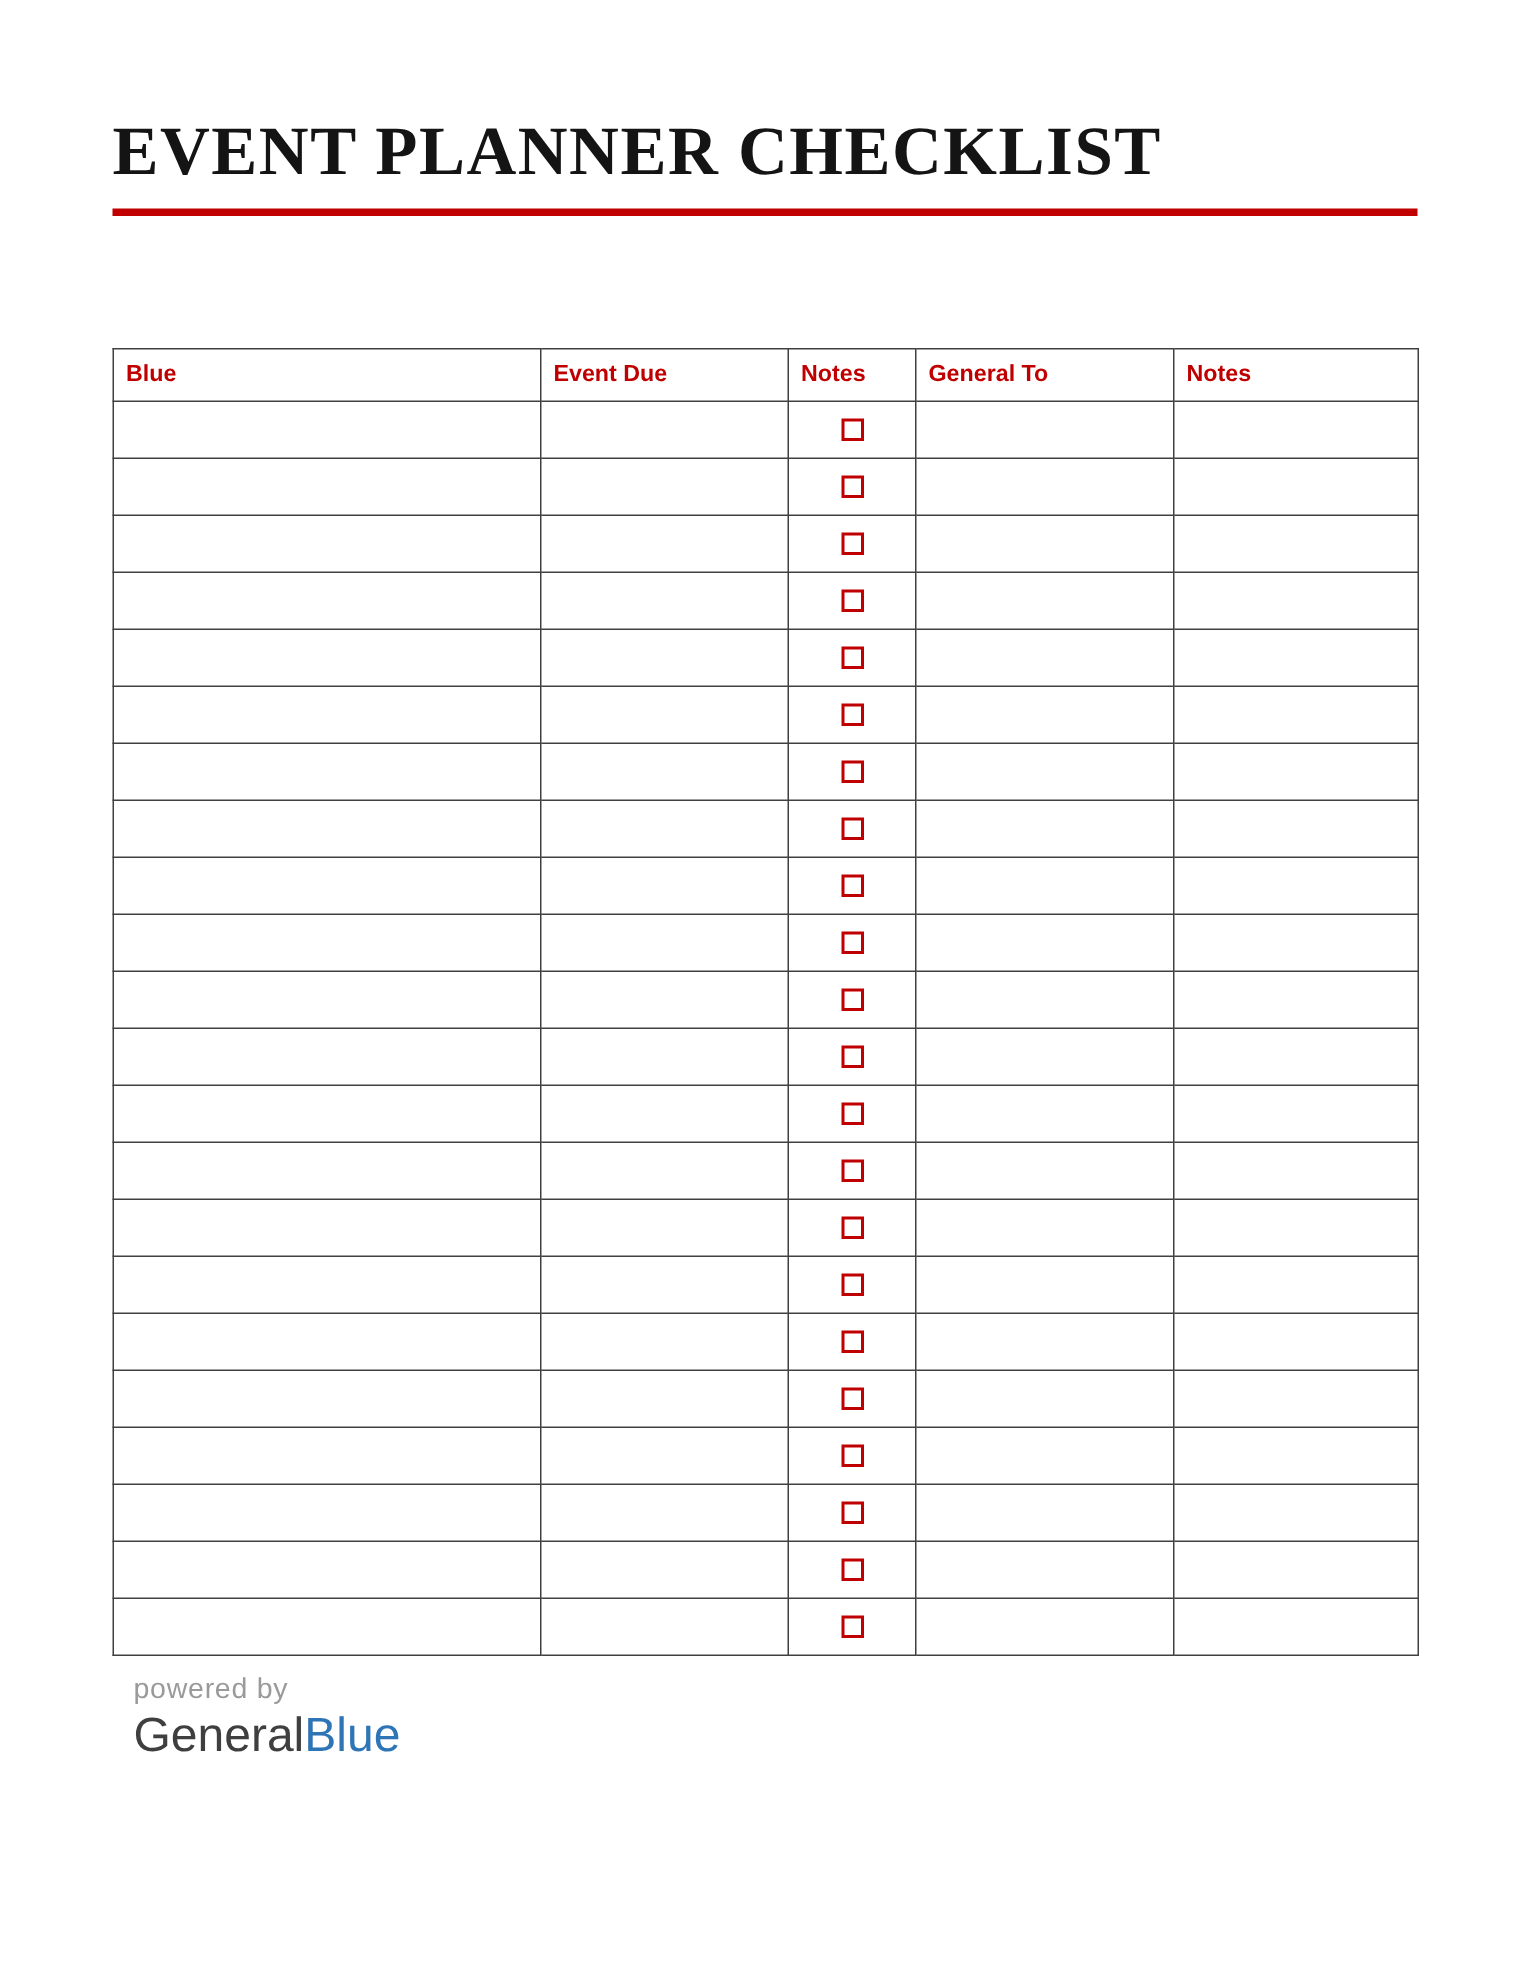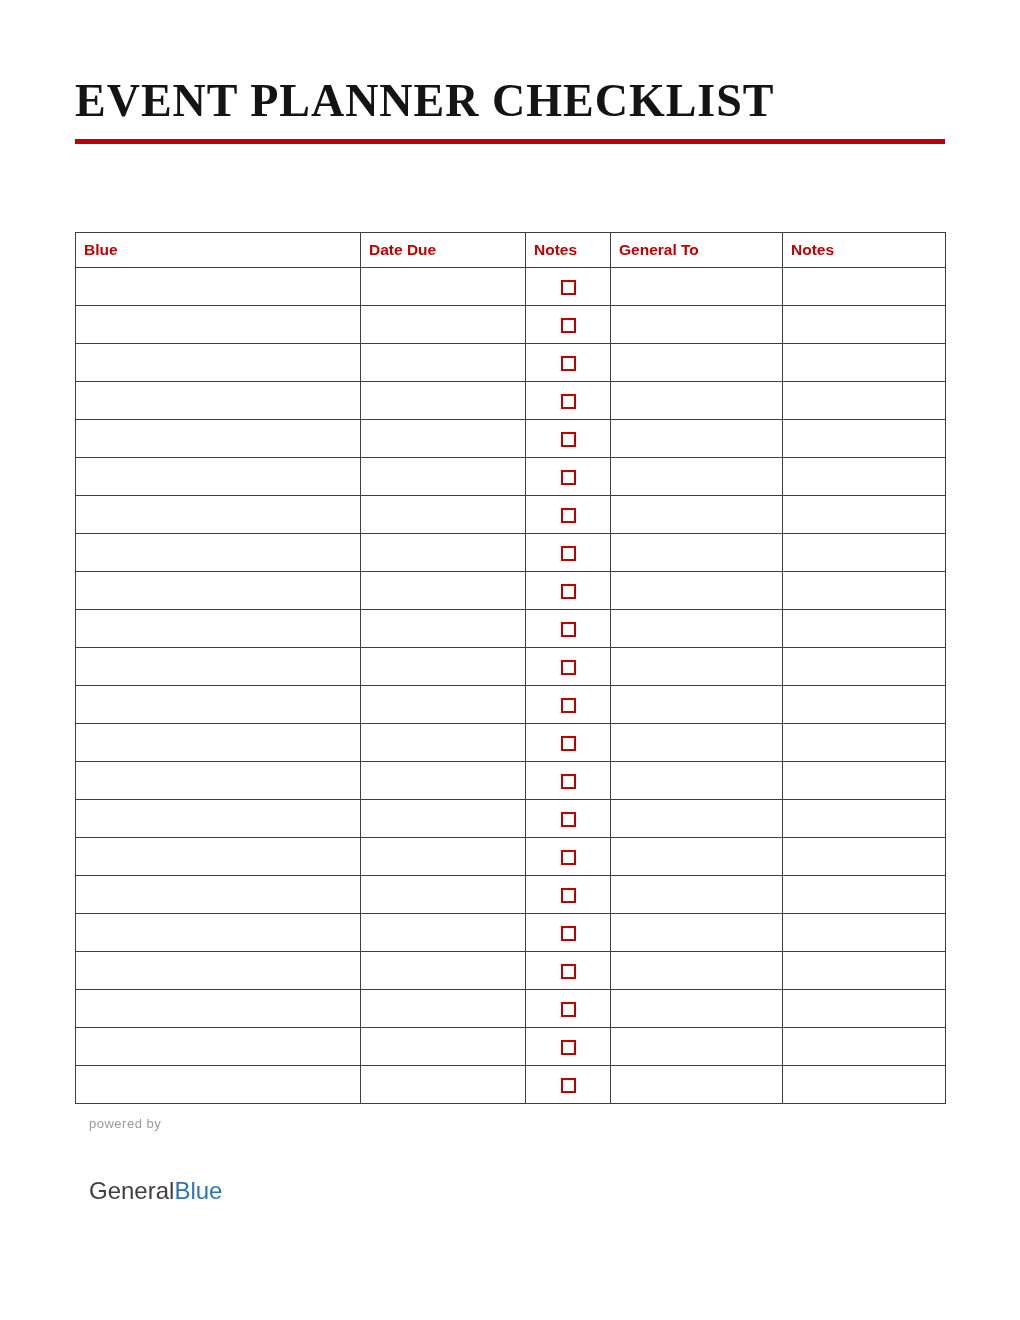--- a/index.html
+++ b/index.html
@@ -101,7 +101,7 @@
     <thead>
       <tr>
         <th class="col-tasks">Blue</th>
-        <th class="col-date">Date Due</th>
+        <th class="col-date">Event Due</th>
         <th class="col-status">Notes</th>
         <th class="col-assigned">General To</th>
         <th class="col-notes">Notes</th>

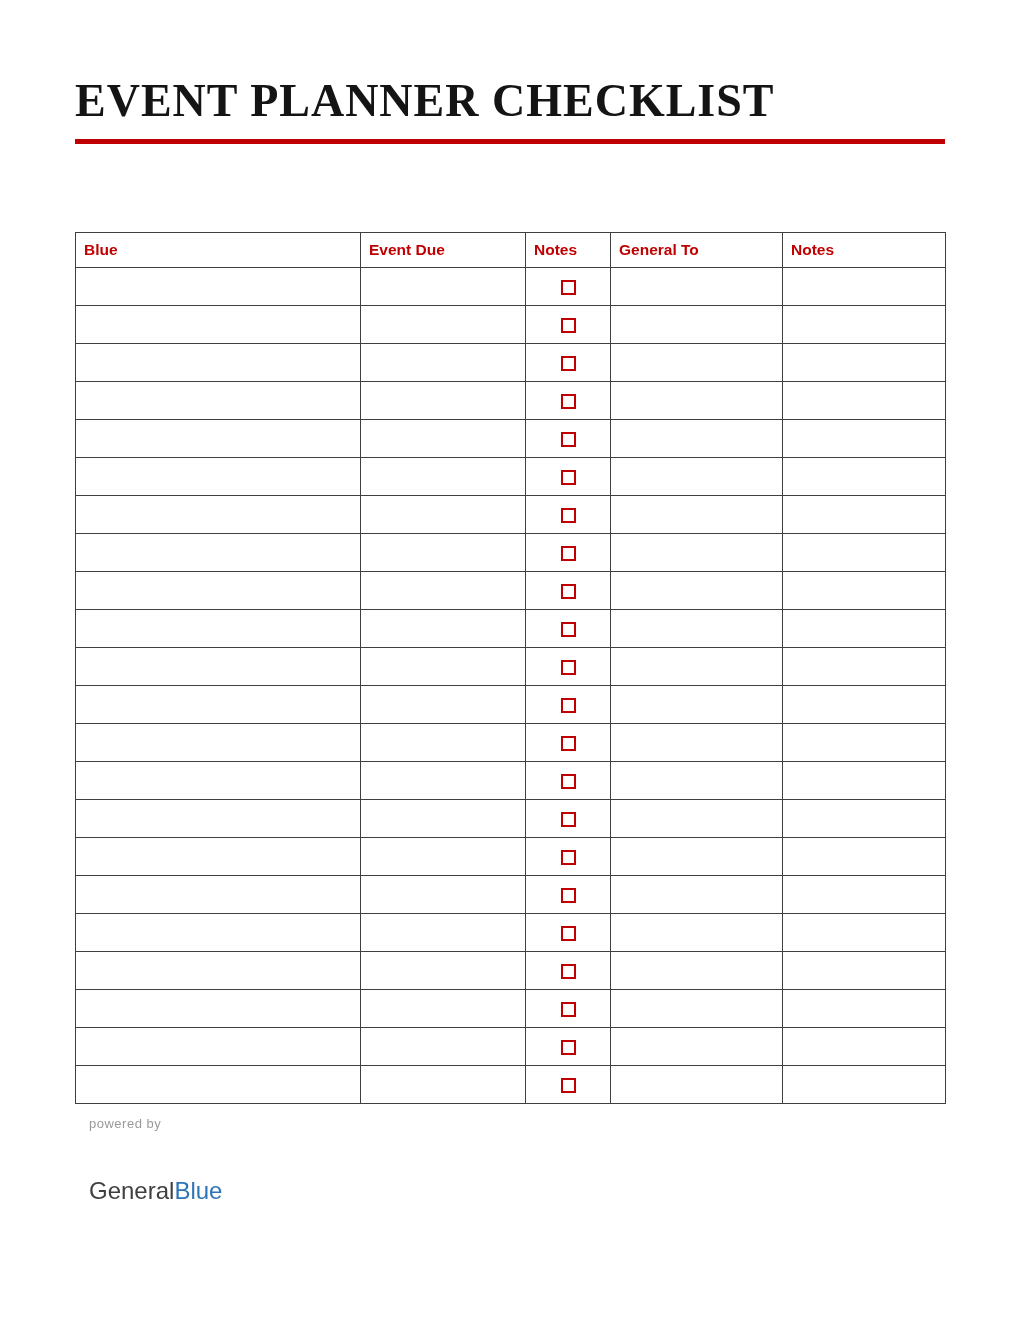--- a/index.html
+++ b/index.html
@@ -72,7 +72,7 @@
 
   .footer { margin-top: 12px; padding-left: 14px; }
   .powered {
-    font-size: 13px;
+    font-size: 19px;
     color: #9a9a9a;
     letter-spacing: 0.5px;
   }

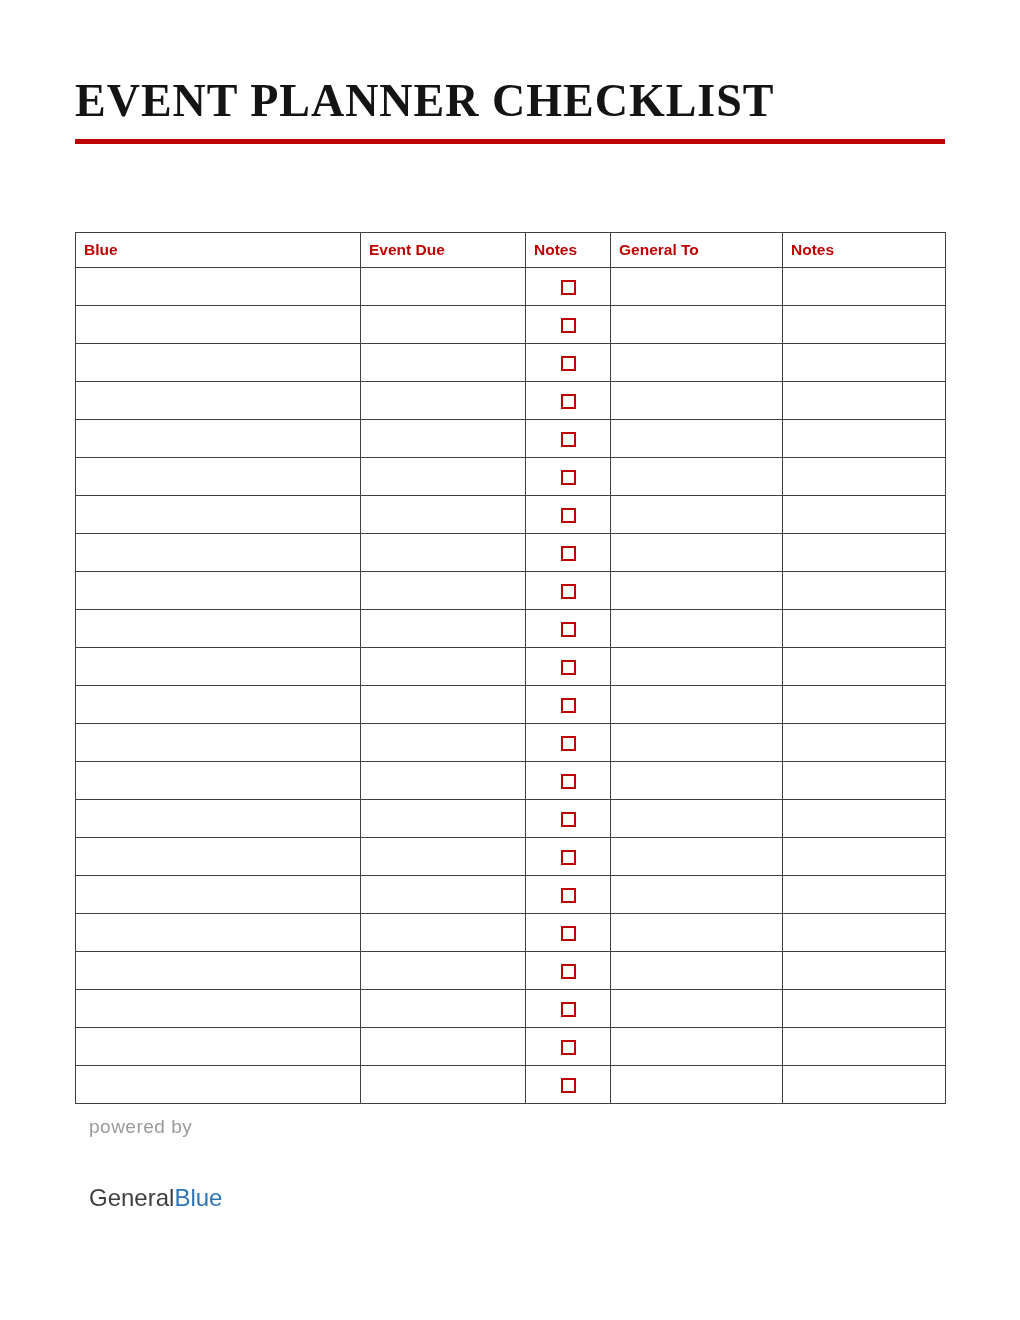--- a/index.html
+++ b/index.html
@@ -77,9 +77,8 @@
     letter-spacing: 0.5px;
   }
   .brand {
-    font-size: 24px;
+    font-size: 32px;
     line-height: 1.15;
-    margin-top: 46px;
   }
   .brand .g { color: #3f3f3f; }
   .brand .b { color: #2E75B6; }

